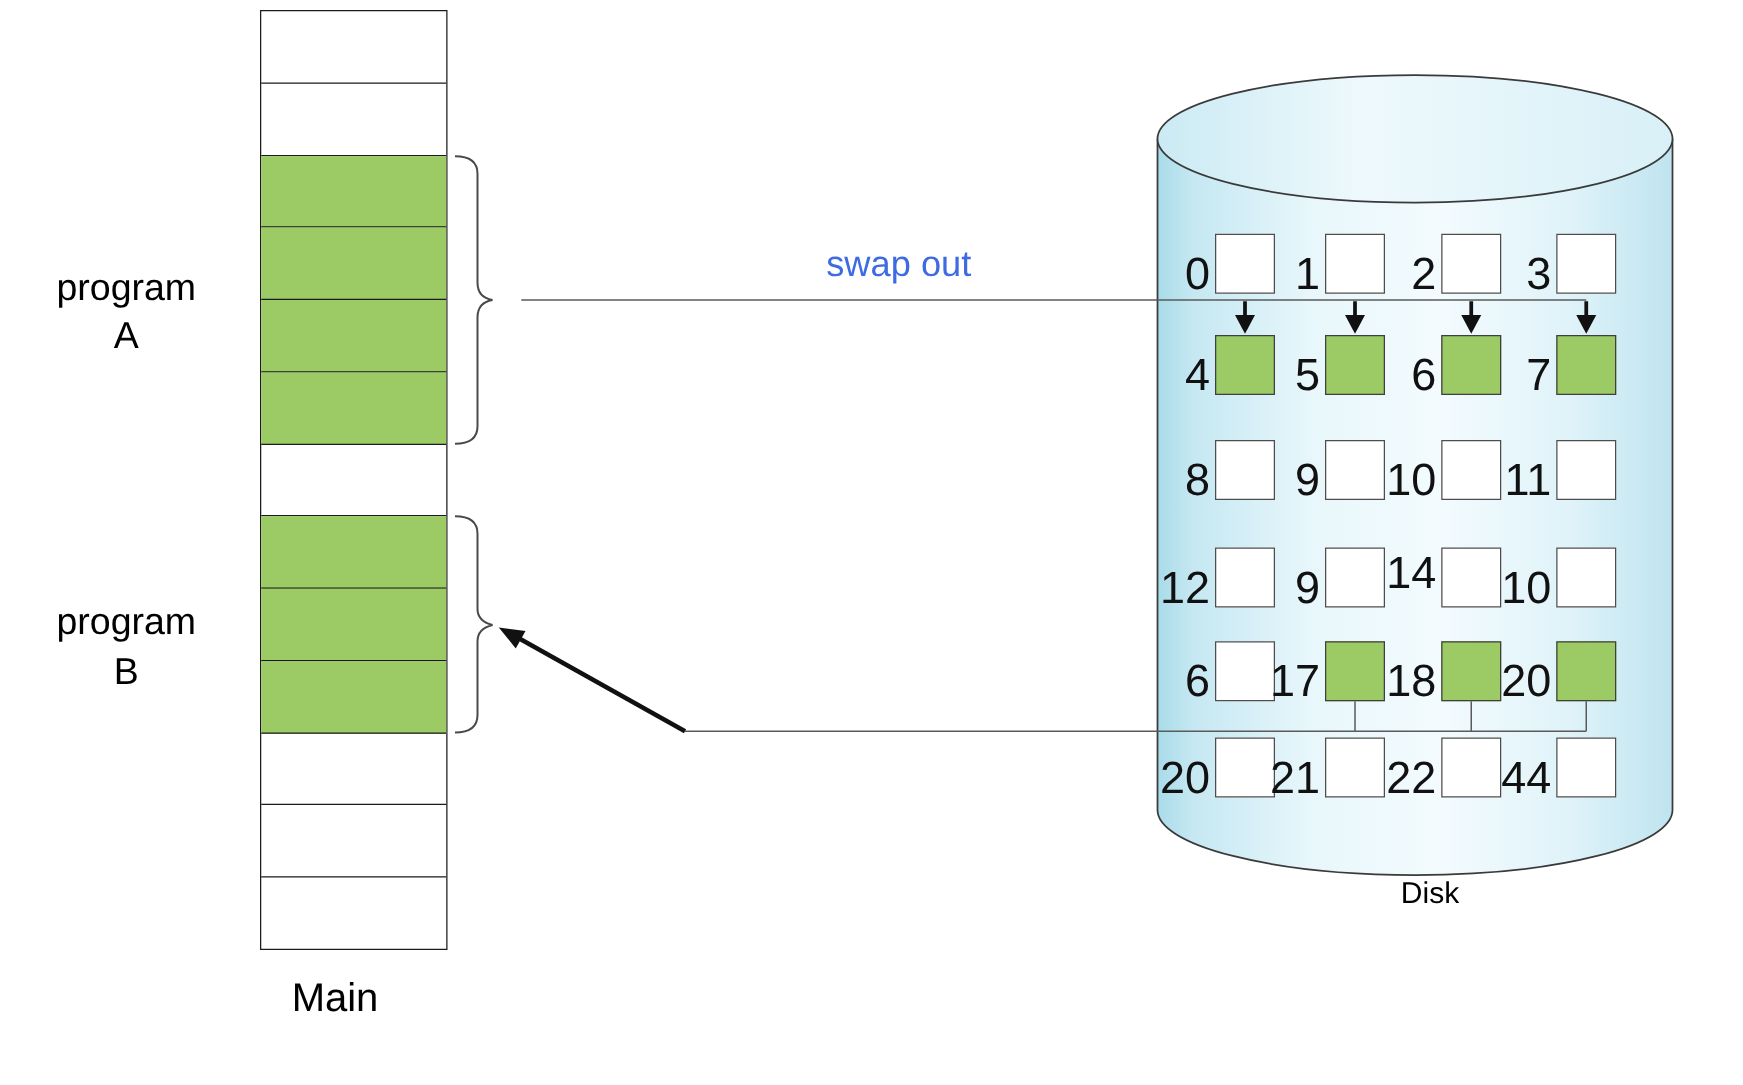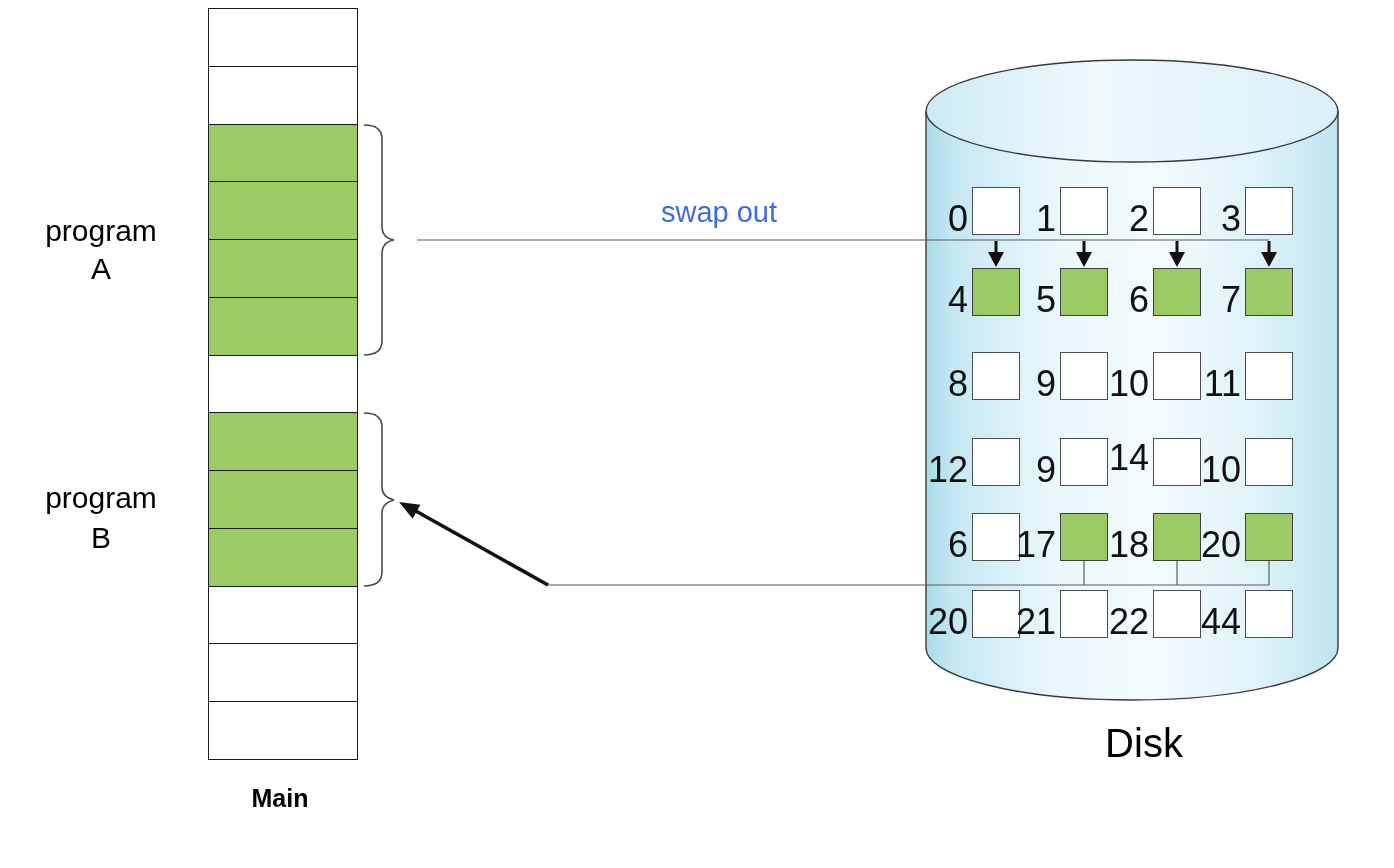--- a/index.html
+++ b/index.html
@@ -24,7 +24,7 @@
   #label-program-a{left:18px;top:212px;width:166px;font-size:30px;line-height:38px;}
   #label-program-b{left:18px;top:478px;width:166px;font-size:30px;line-height:40px;}
   #label-main-memory{left:180px;top:778px;width:200px;font-size:25px;line-height:41px;font-weight:bold;}
-  #label-disk{left:1044px;top:698px;width:200px;font-size:40px;line-height:34px;margin-top:28px;}
+  #label-disk{left:1044px;top:698px;width:200px;font-size:24px;line-height:34px;}
   .swap-label{color:var(--blue,#3F6BE2);font-size:29px;line-height:30px;}
   #label-swap-out{left:619px;top:197px;width:200px;}
   #label-swap-in{left:574px;top:542px;width:200px;}

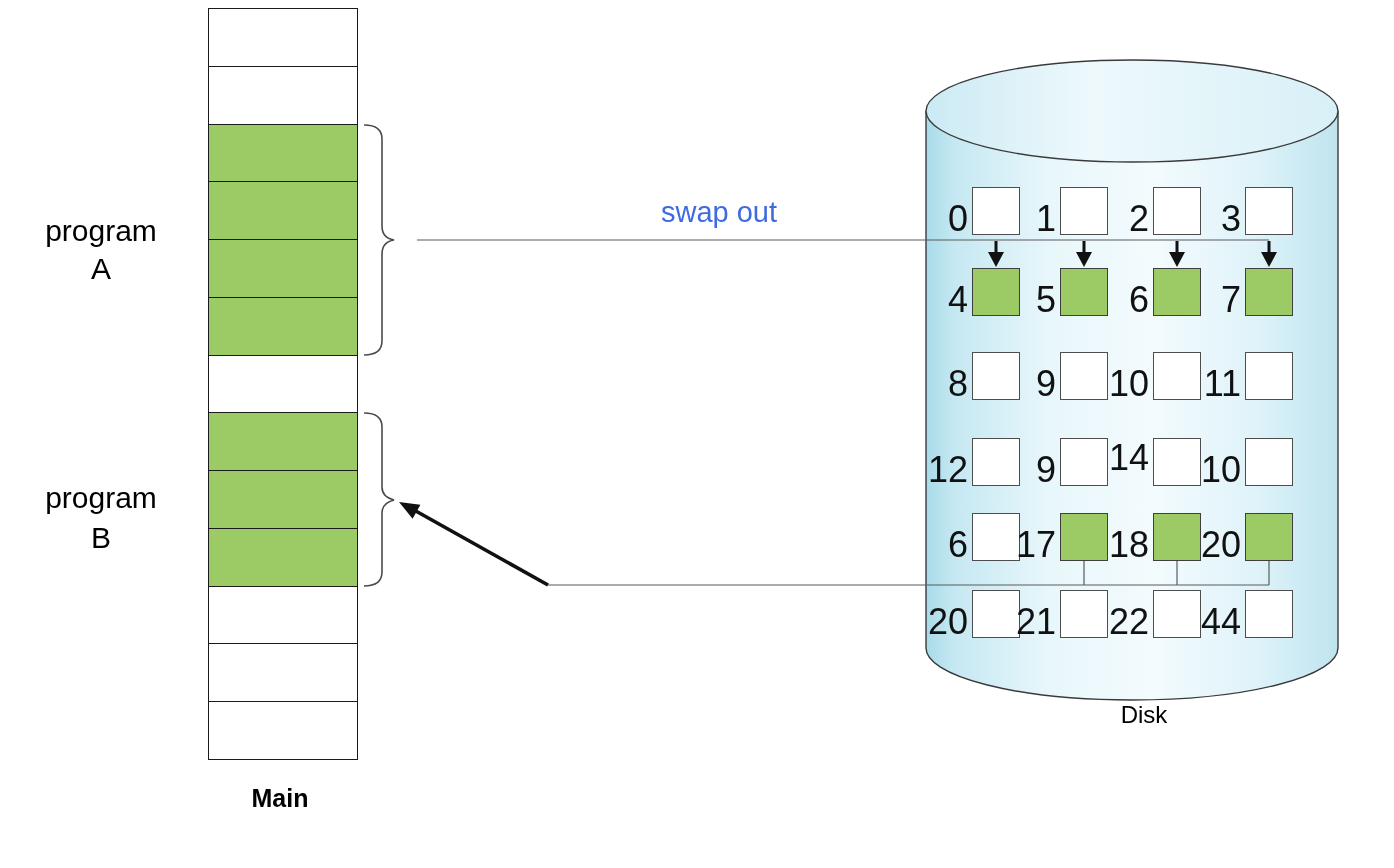--- a/index.html
+++ b/index.html
@@ -23,7 +23,7 @@
   .label{position:absolute;z-index:3;text-align:center;color:#000000;}
   #label-program-a{left:18px;top:212px;width:166px;font-size:30px;line-height:38px;}
   #label-program-b{left:18px;top:478px;width:166px;font-size:30px;line-height:40px;}
-  #label-main-memory{left:180px;top:778px;width:200px;font-size:25px;line-height:41px;font-weight:bold;}
+  #label-main-memory{left:168px;top:778px;width:200px;font-size:32px;line-height:41px;}
   #label-disk{left:1044px;top:698px;width:200px;font-size:24px;line-height:34px;}
   .swap-label{color:var(--blue,#3F6BE2);font-size:29px;line-height:30px;}
   #label-swap-out{left:619px;top:197px;width:200px;}

